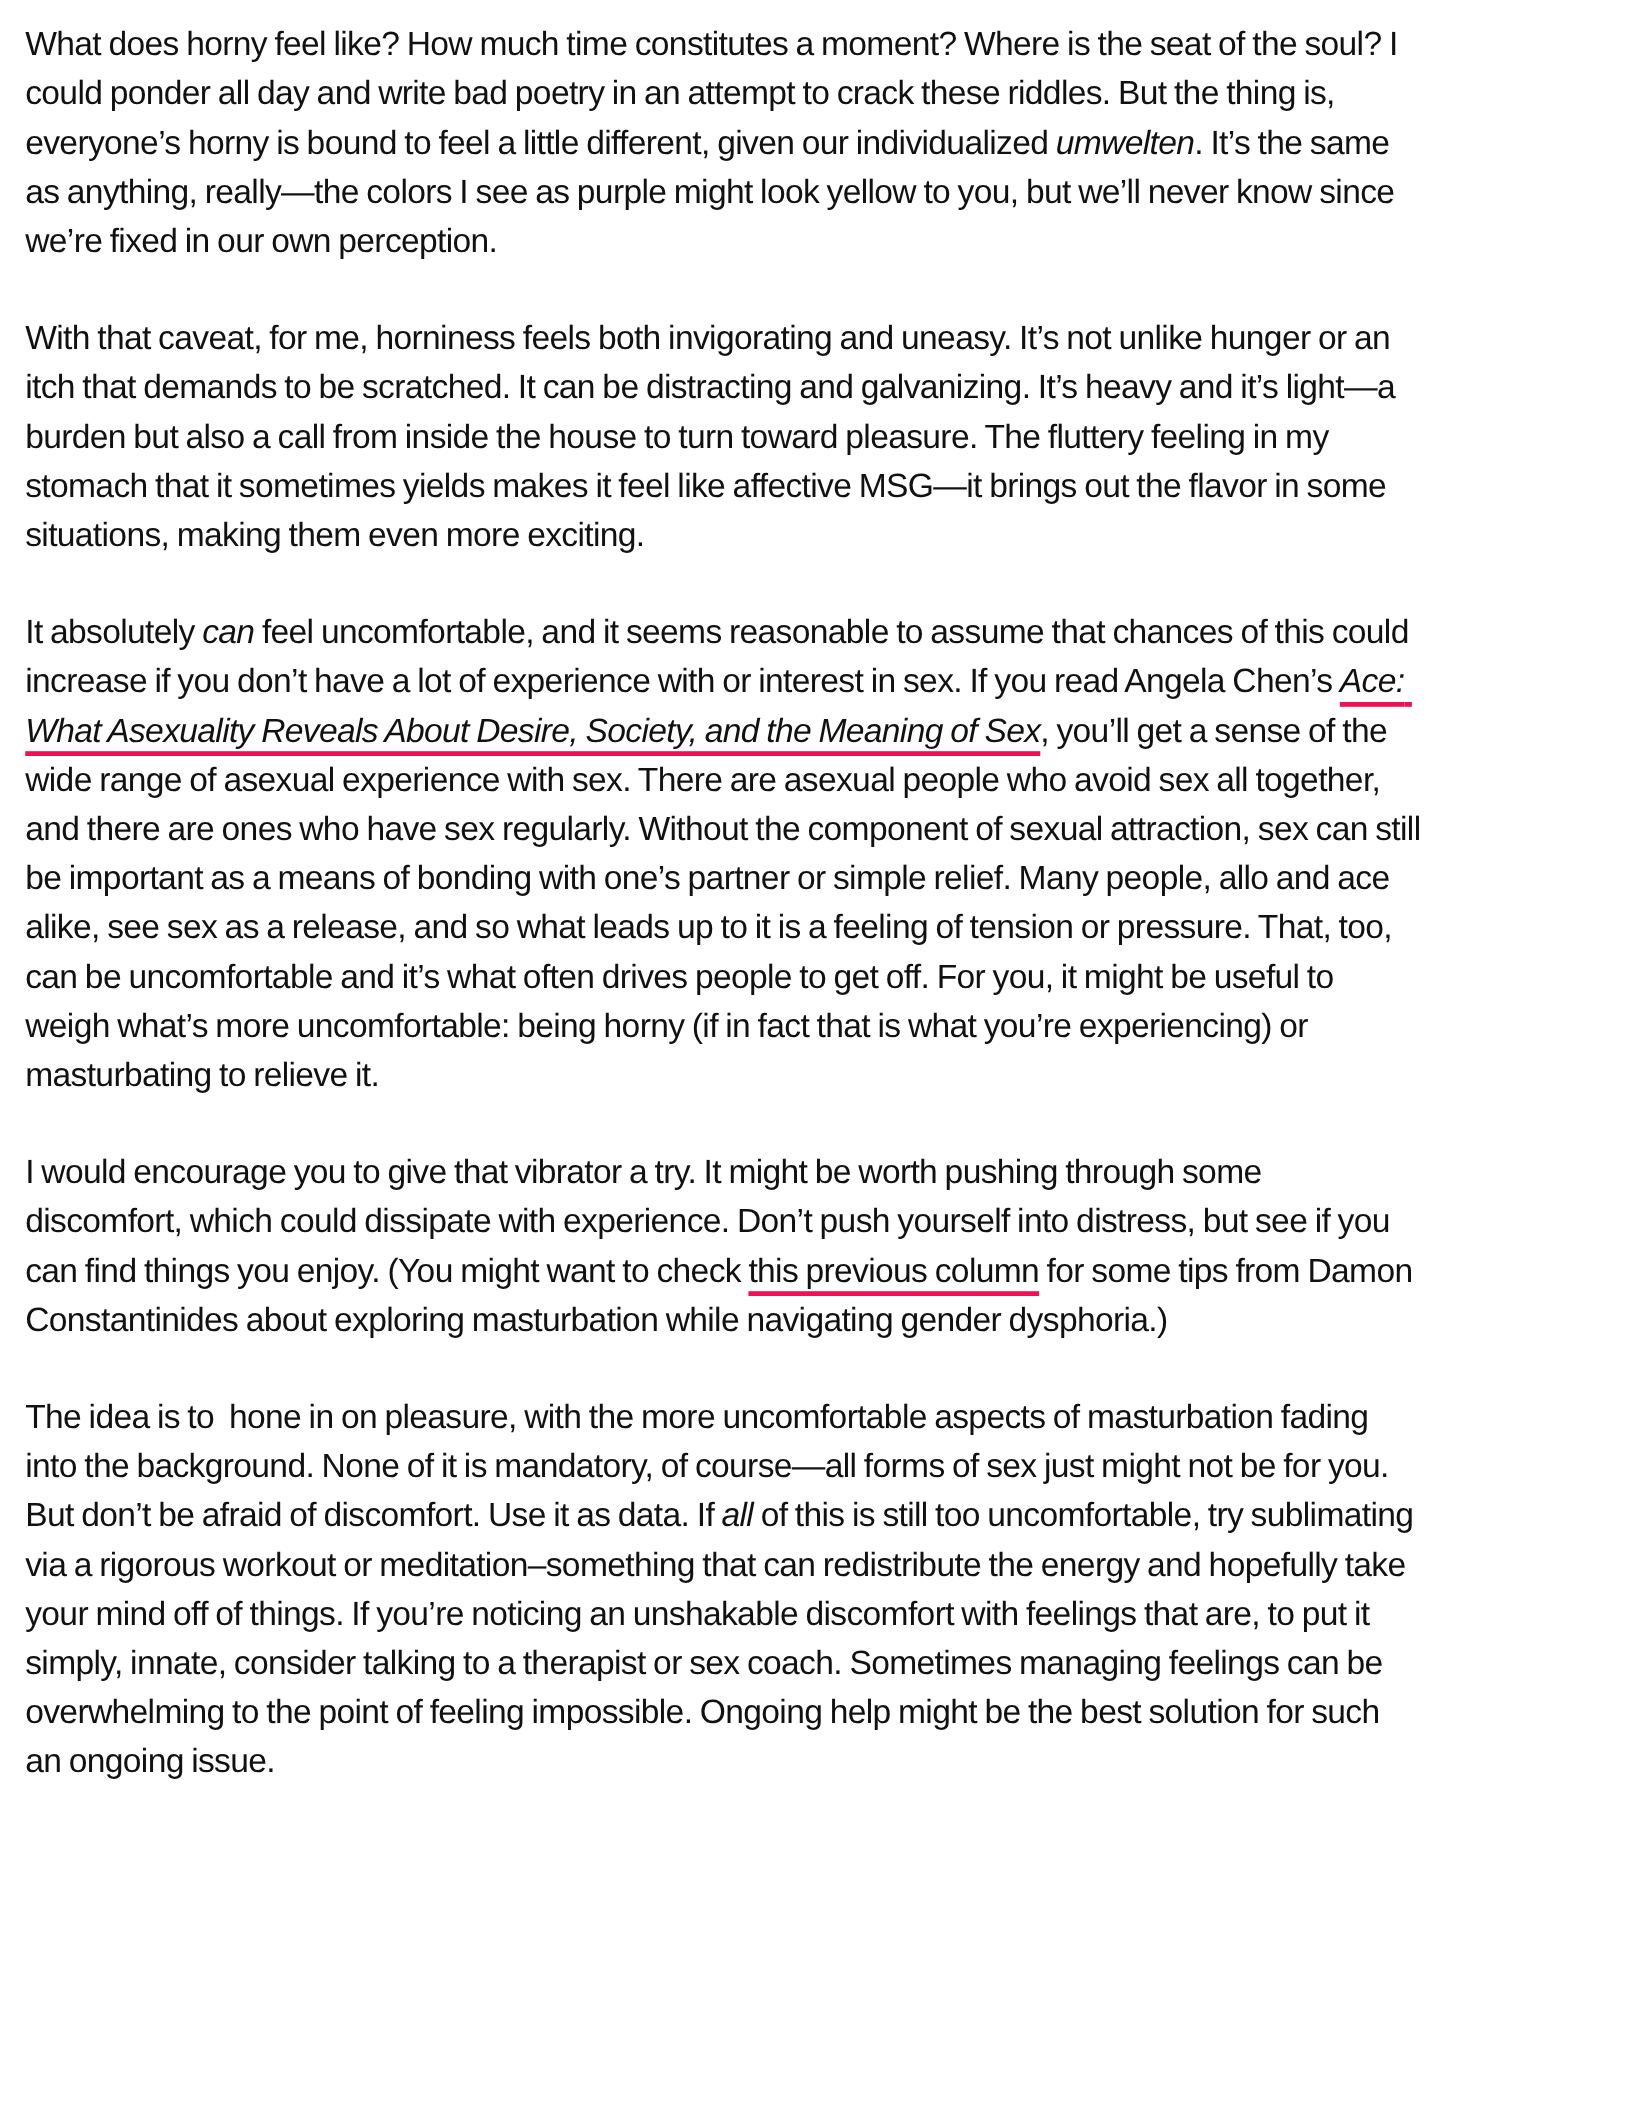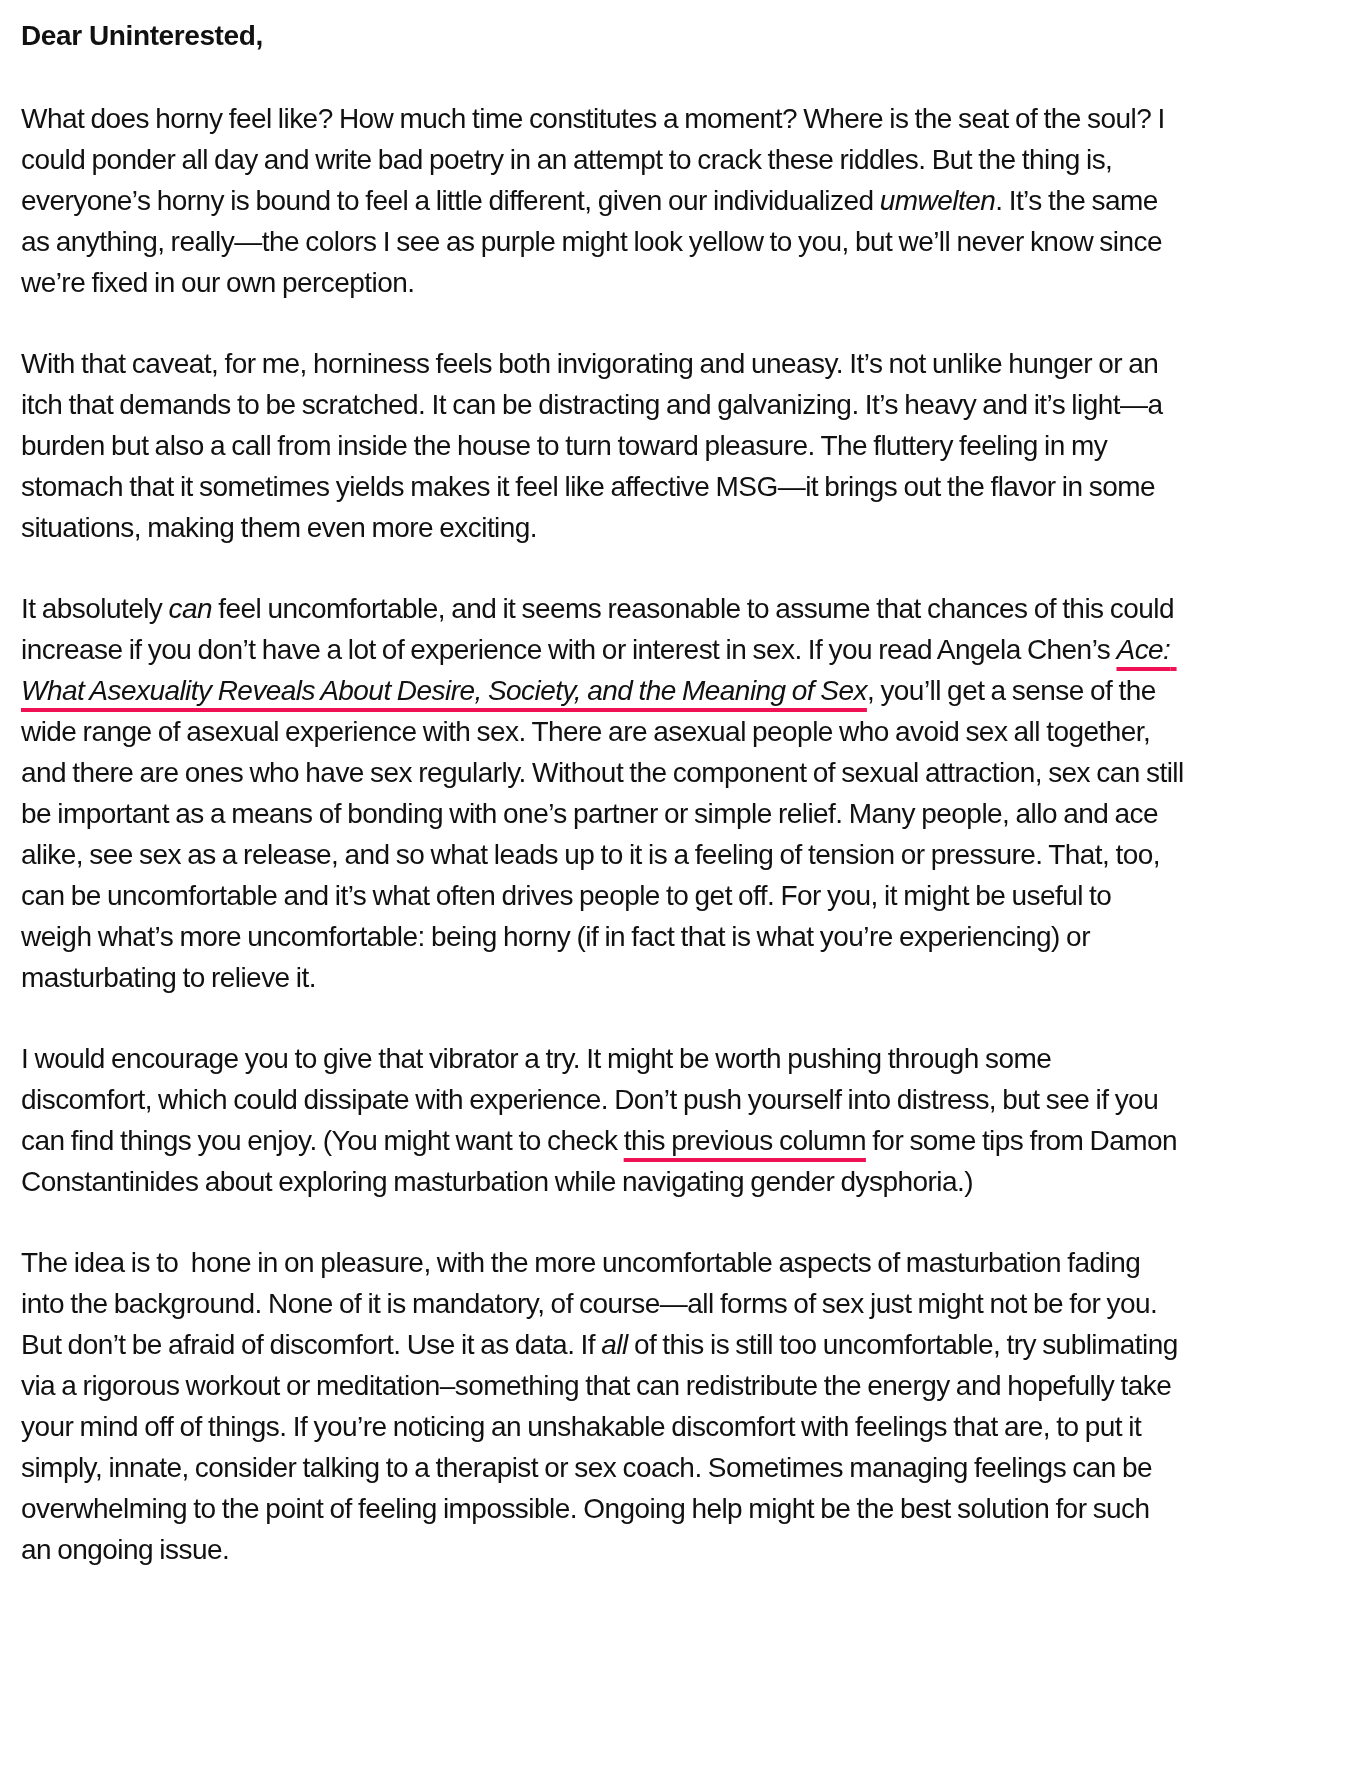--- a/index.html
+++ b/index.html
@@ -47,7 +47,6 @@
 <body>
 
 <main class="article">
-  <h2 class="salutation">Dear Uninterested,</h2>
   <div id="paragraphs">
       <p class="para"><span class="">What does horny feel like? How much time constitutes a moment? Where is the seat of the soul? I could ponder all day and write bad poetry in an attempt to crack these riddles. But the thing is, everyone’s horny is bound to feel a little different, given our individualized </span><span class="italic">umwelten</span><span class="">. It’s the same as anything, really—the colors I see as purple might look yellow to you, but we’ll never know since we’re fixed in our own perception.</span></p>
       <p class="para"><span class="">With that caveat, for me, horniness feels both invigorating and uneasy. It’s not unlike hunger or an itch that demands to be scratched. It can be distracting and galvanizing. It’s heavy and it’s light—a burden but also a call from inside the house to turn toward pleasure. The fluttery feeling in my stomach that it sometimes yields makes it feel like affective MSG—it brings out the flavor in some situations, making them even more exciting.</span></p>

